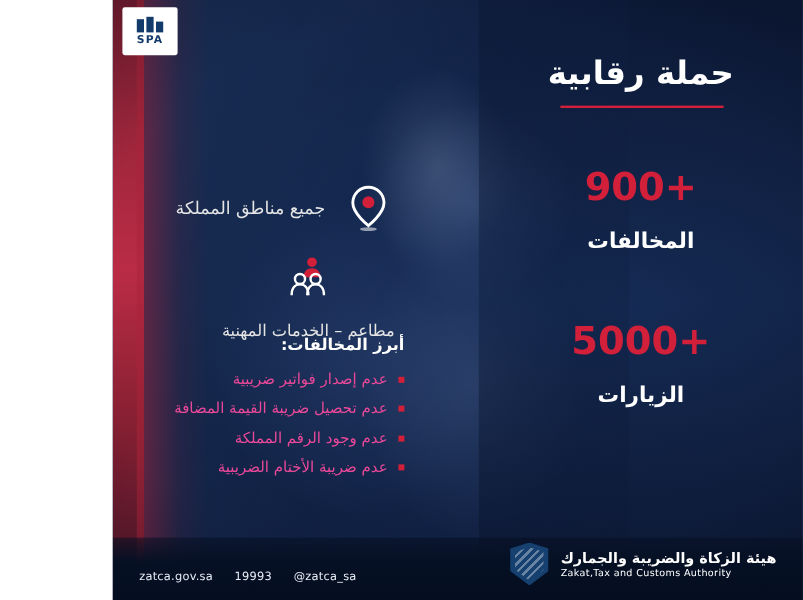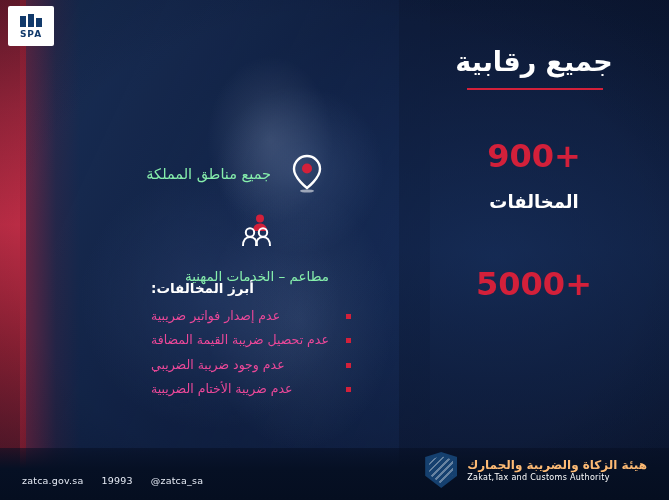--- a/index.html
+++ b/index.html
@@ -9,7 +9,7 @@
   }
   .canvas {
     position: relative;
-    width: 669px;
+    width: 575px;
     height: 500px;
     overflow: hidden;
     font-family: "DejaVu Sans", "Liberation Sans", sans-serif;

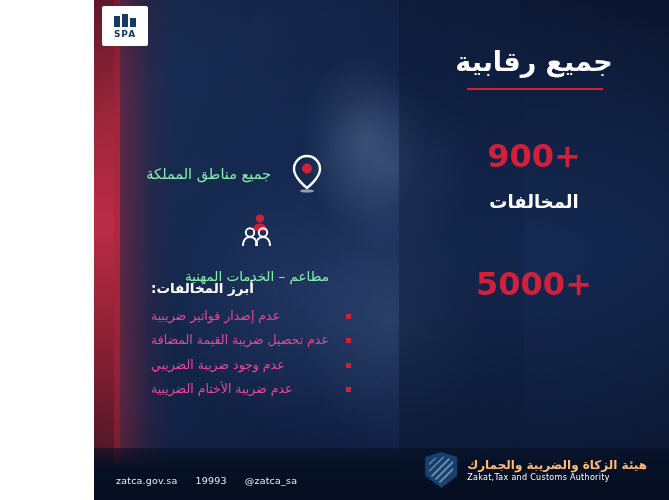--- a/index.html
+++ b/index.html
@@ -296,7 +296,7 @@
     <div class="spa-text">SPA</div>
   </div>
 
-  <div class="headline">جميع رقابية</div>
+  <div class="headline">حملة رقابية</div>
   <div class="headline-rule"></div>
 
   <div class="stat stat-1">

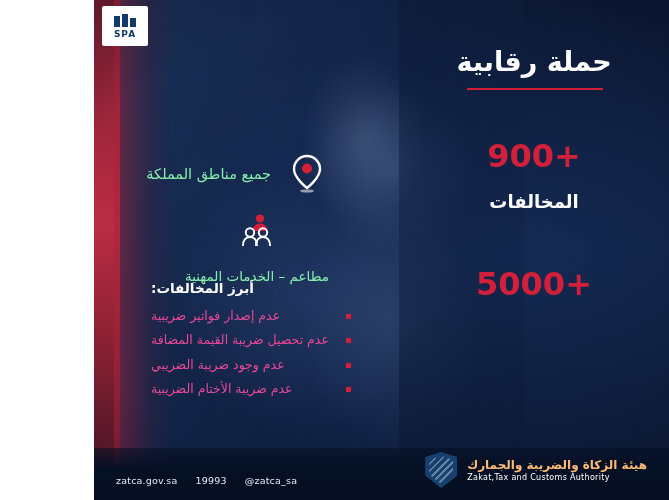--- a/index.html
+++ b/index.html
@@ -170,7 +170,7 @@
     flex: 0 0 auto;
   }
   .row-text {
-    color: #86efac;
+    color: #e5e5e5;
     font-size: 13.5px;
     line-height: 1.55;
     text-align: left;

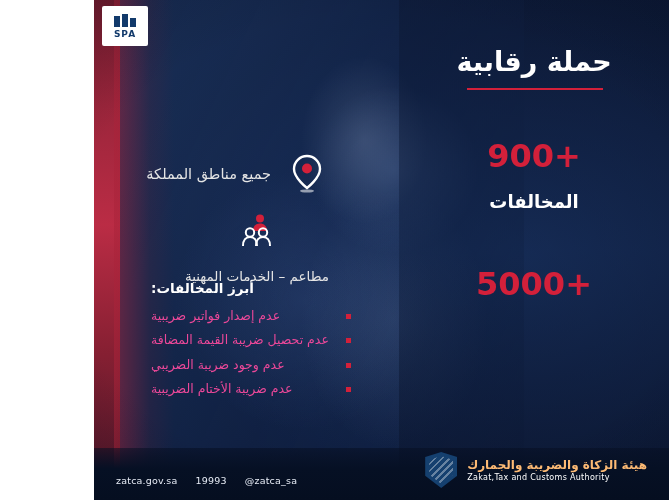--- a/index.html
+++ b/index.html
@@ -181,10 +181,10 @@
   
   .violations {
     position: absolute;
-    right: 318px;
+    right: 332px;
     top: 280px;
     width: 200px;
-    text-align: left;
+    text-align: right;
   }
   .violations-title {
     color: #ffffff;

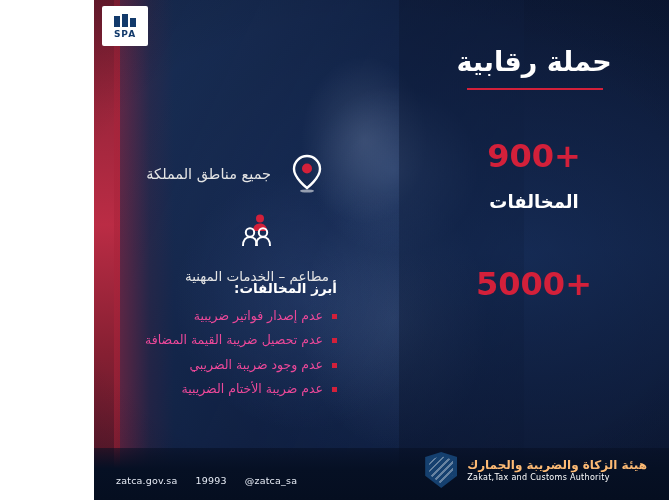--- a/index.html
+++ b/index.html
@@ -306,6 +306,7 @@
 
   <div class="stat stat-2">
     <div class="stat-number">5000+</div>
+    <div class="stat-label">الزيارات</div>
   </div>
 
   <div class="info-row row-region">

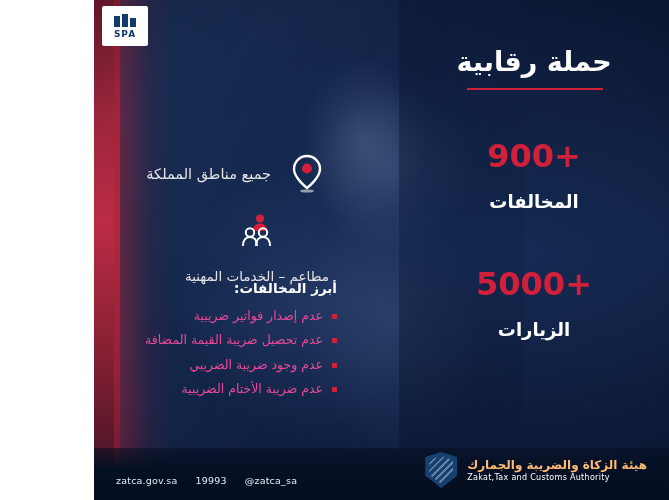--- a/index.html
+++ b/index.html
@@ -341,7 +341,7 @@
     <ul>
       <li>عدم إصدار فواتير ضريبية</li>
       <li>عدم تحصيل ضريبة القيمة المضافة</li>
-      <li>عدم وجود ضريبة الضريبي</li>
+      <li>عدم وجود الرقم المملكة</li>
       <li>عدم ضريبة الأختام الضريبية</li>
     </ul>
   </div>

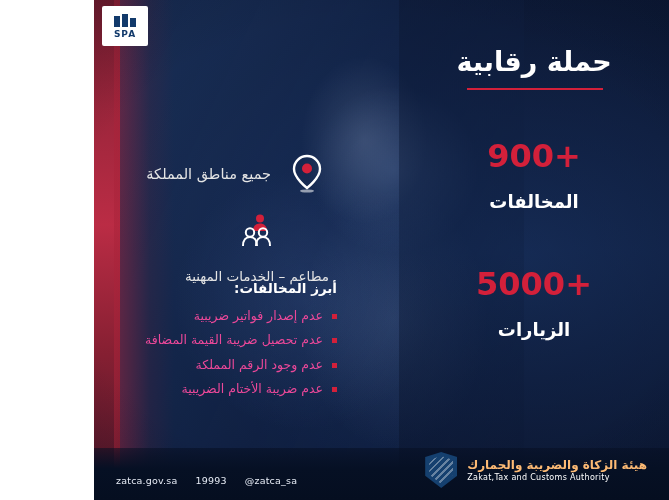--- a/index.html
+++ b/index.html
@@ -244,7 +244,7 @@
     line-height: 1.25;
   }
   .zatca-ar {
-    color: #fdba74;
+    color: #ffffff;
     font-size: 12px;
     font-weight: bold;
   }

